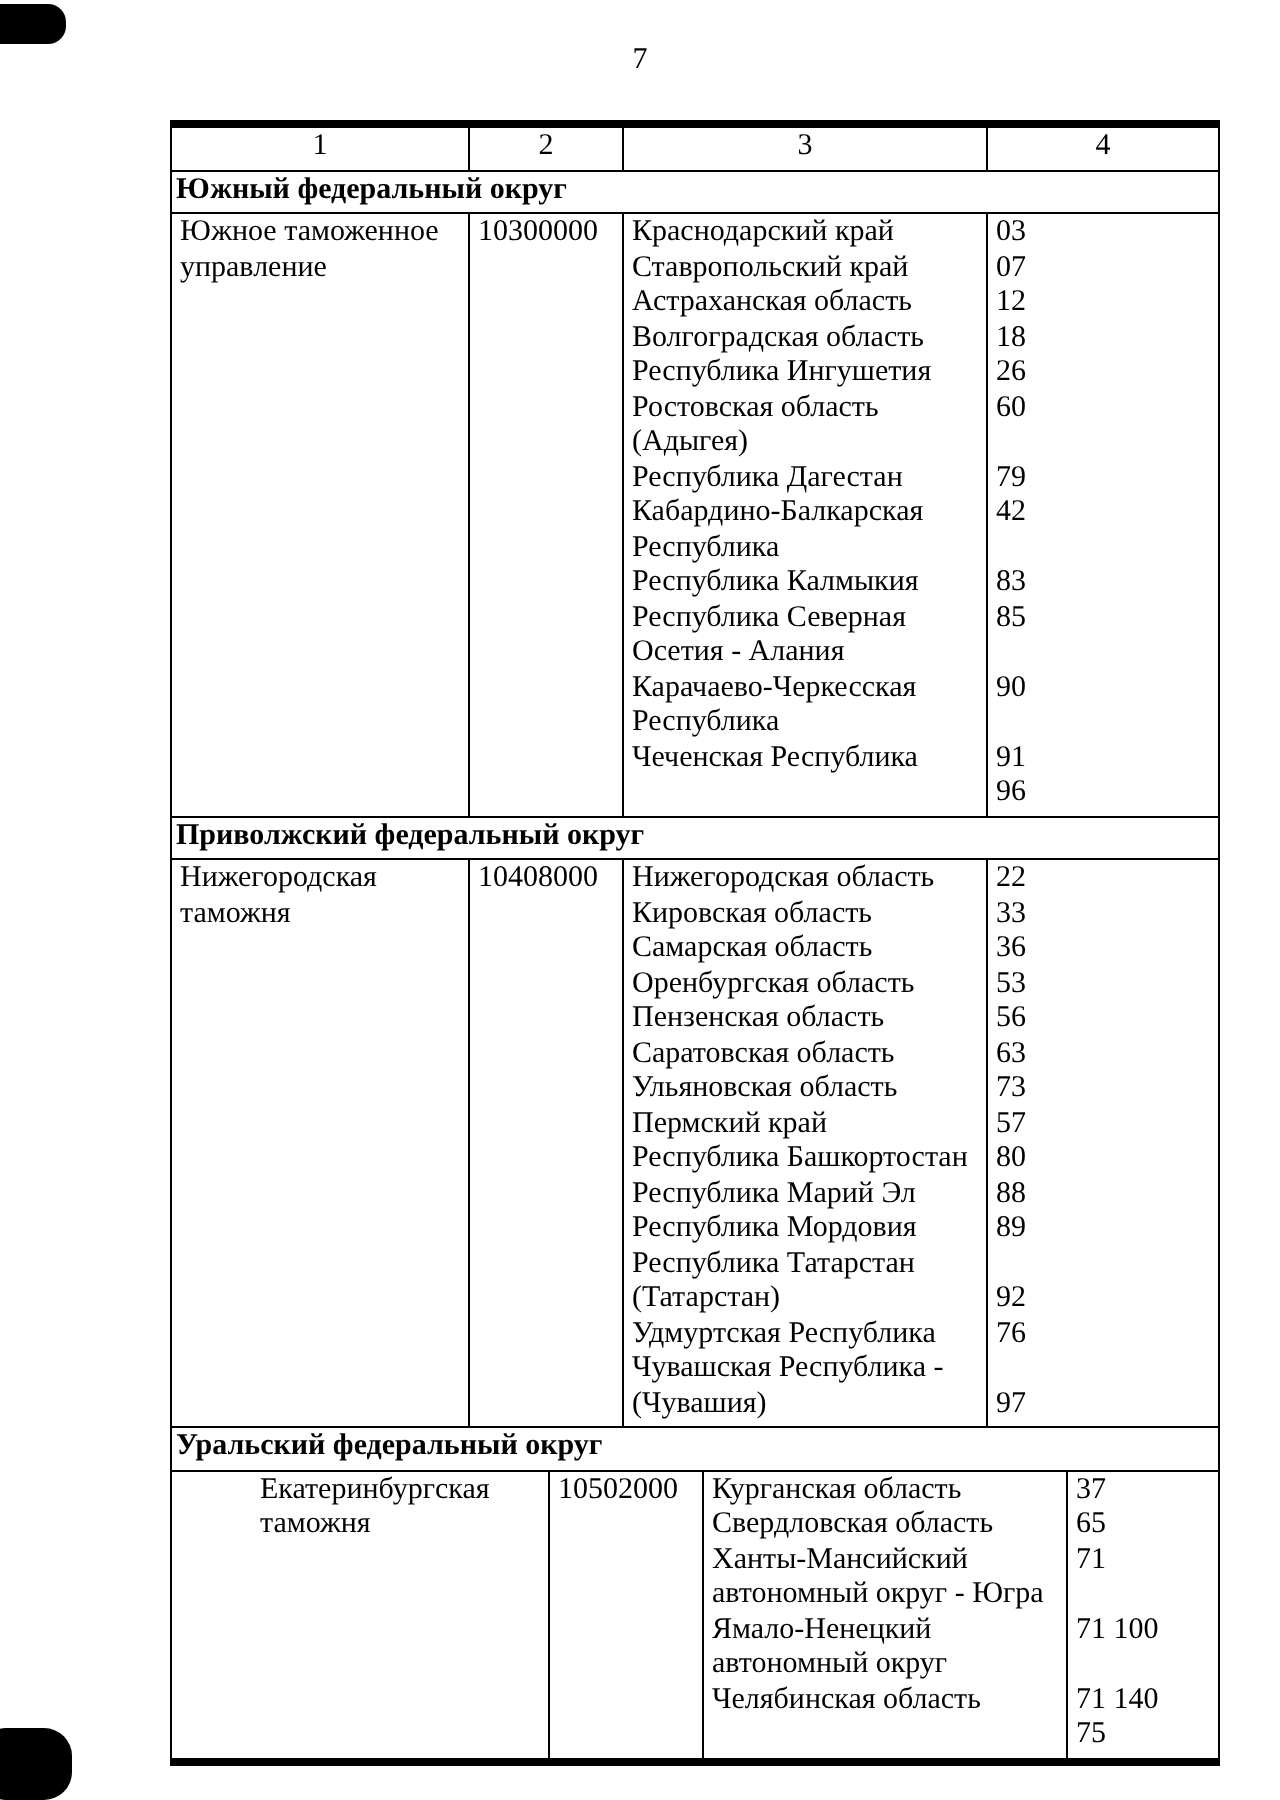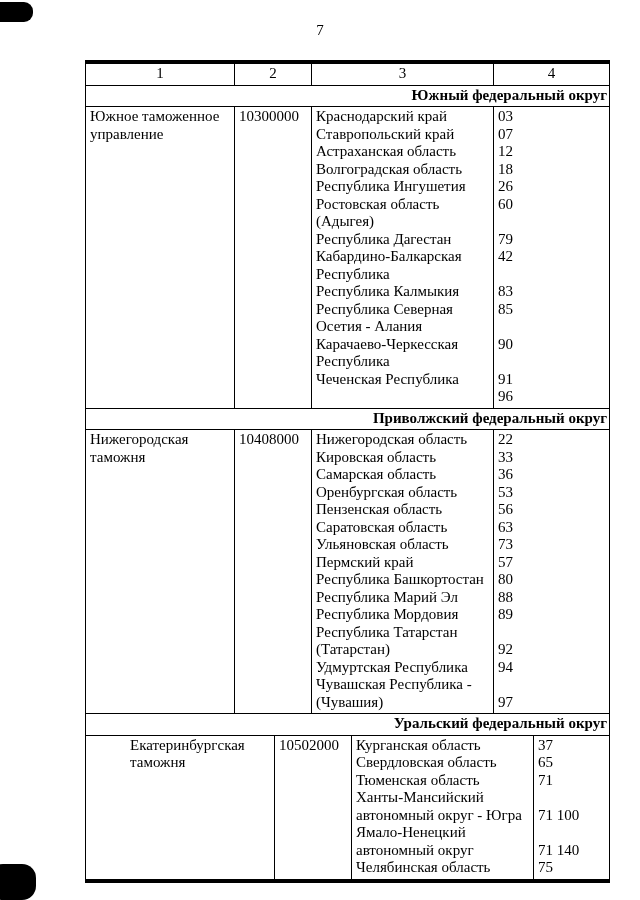--- a/index.html
+++ b/index.html
@@ -36,7 +36,7 @@
   .header-row .cell { text-align: center; padding: 1px 2px 2px; }
   .cell + .cell { border-left: 1px solid #000; }
   .section-title {
-    text-align: right; font-weight: bold;
+    text-align: left; font-weight: bold;
     padding: 1px 2px 2px;
   }
   #table-body > div { border-bottom: 1px solid #000; }

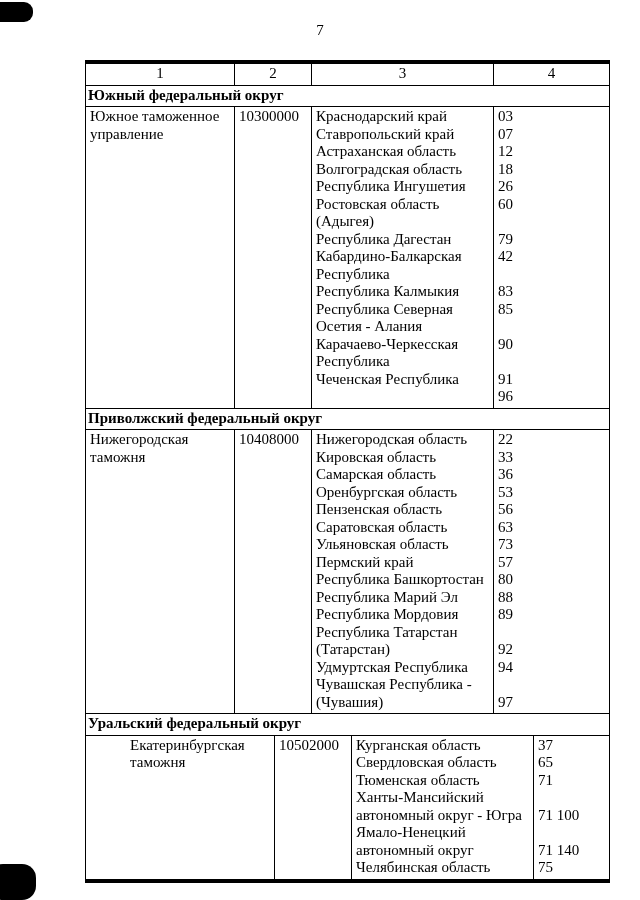--- a/index.html
+++ b/index.html
@@ -140,7 +140,7 @@
             <div class="line">89</div>
             <div class="line"></div>
             <div class="line">92</div>
-            <div class="line">94</div>
+            <div class="line">76</div>
             <div class="line"></div>
             <div class="line">97</div>
           </div>

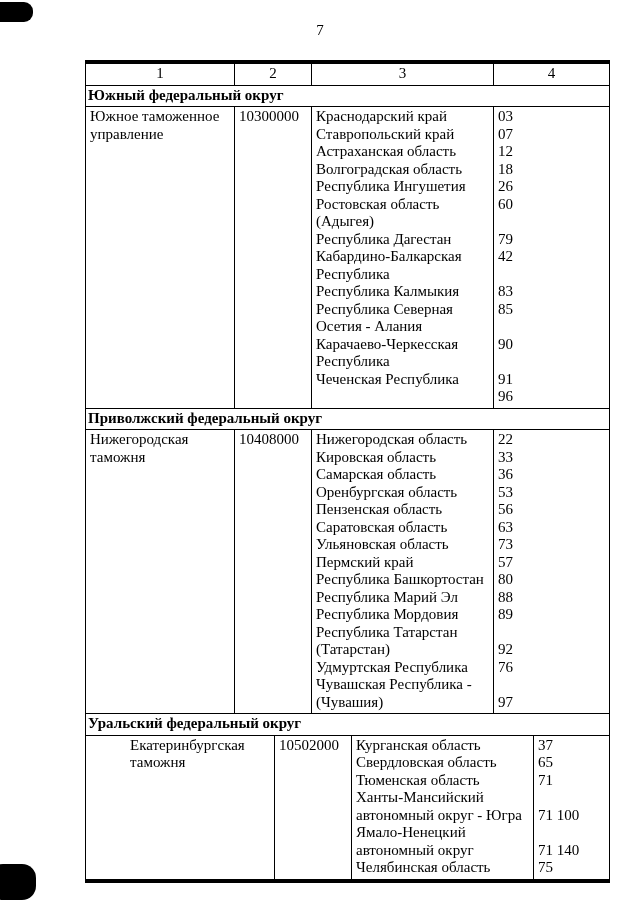--- a/index.html
+++ b/index.html
@@ -152,7 +152,6 @@
           <div class="cell c3">
             <div class="line">Курганская область</div>
             <div class="line">Свердловская область</div>
-            <div class="line">Тюменская область</div>
             <div class="line">Ханты-Мансийский</div>
             <div class="line">автономный округ - Югра</div>
             <div class="line">Ямало-Ненецкий</div>

